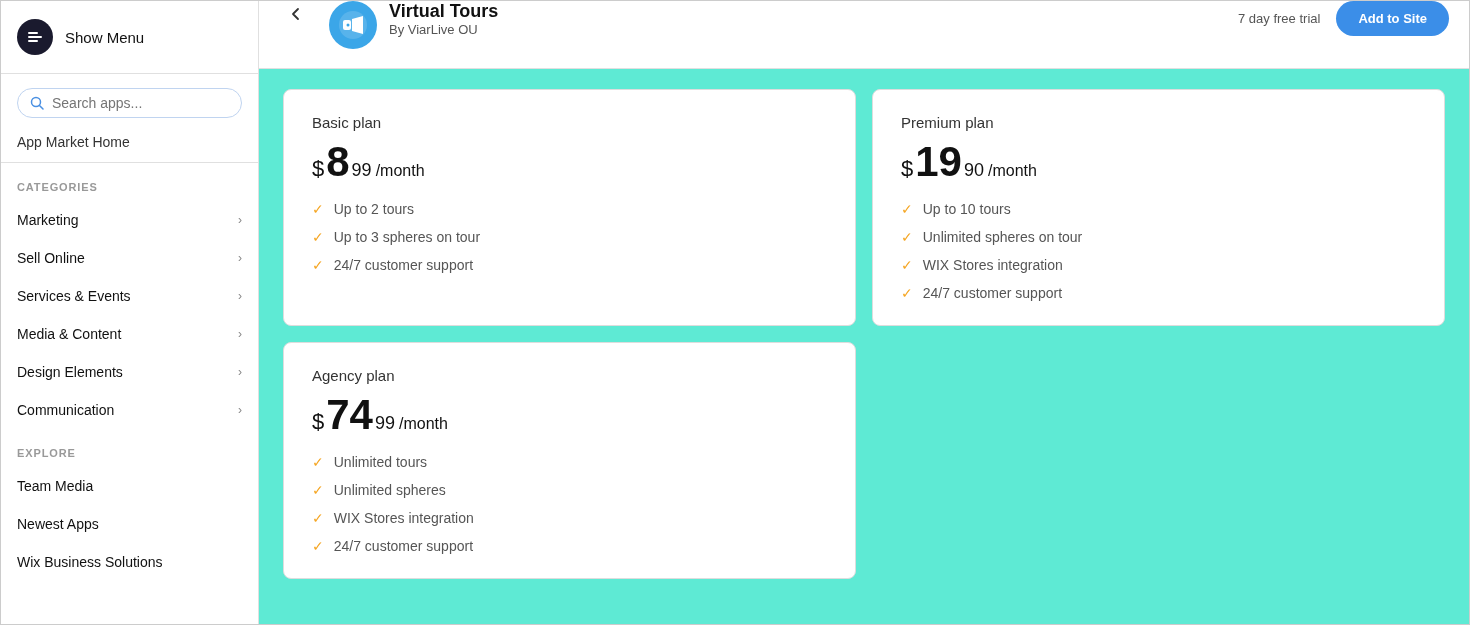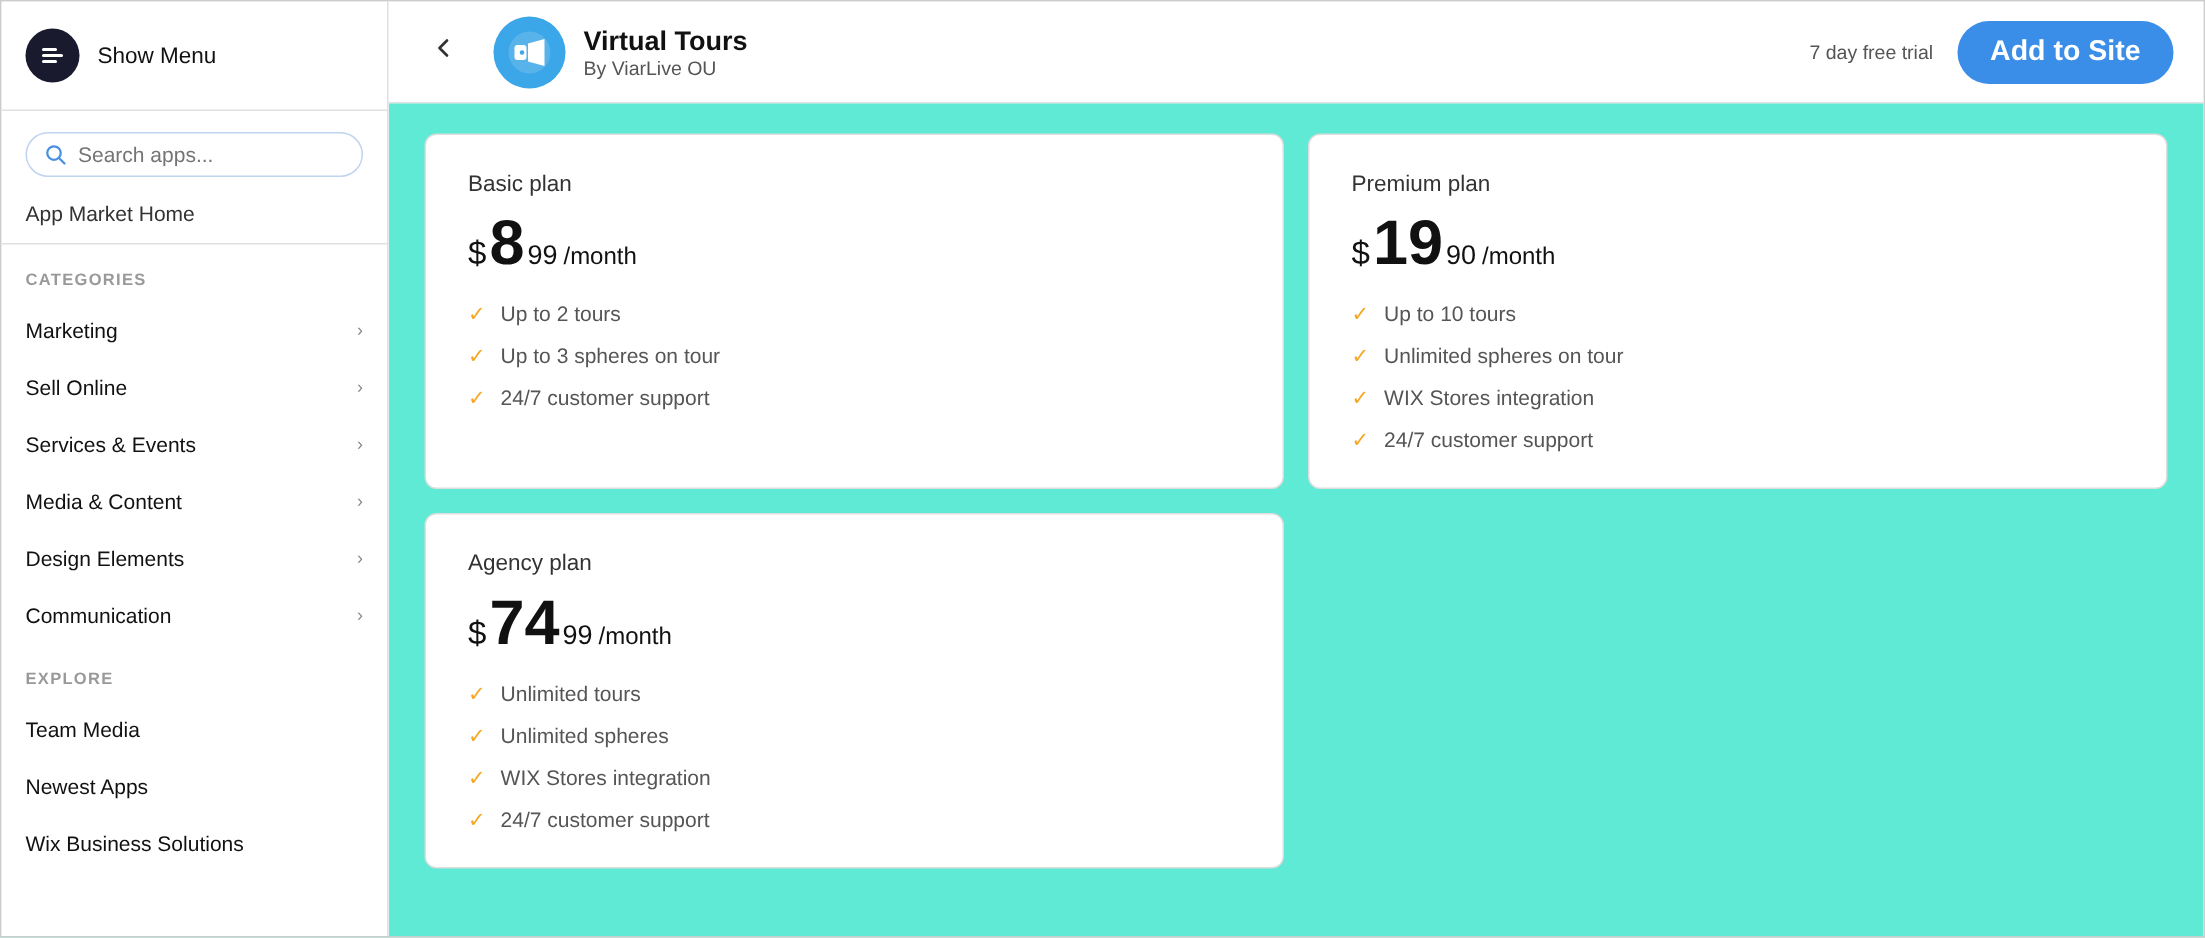--- a/index.html
+++ b/index.html
@@ -162,7 +162,7 @@
     
     .header {
       display: flex;
-      align-items: center;
+      align-items: flex-start;
       padding: 0 20px;
       height: 68px;
       border-bottom: 1px solid #e0e0e0;

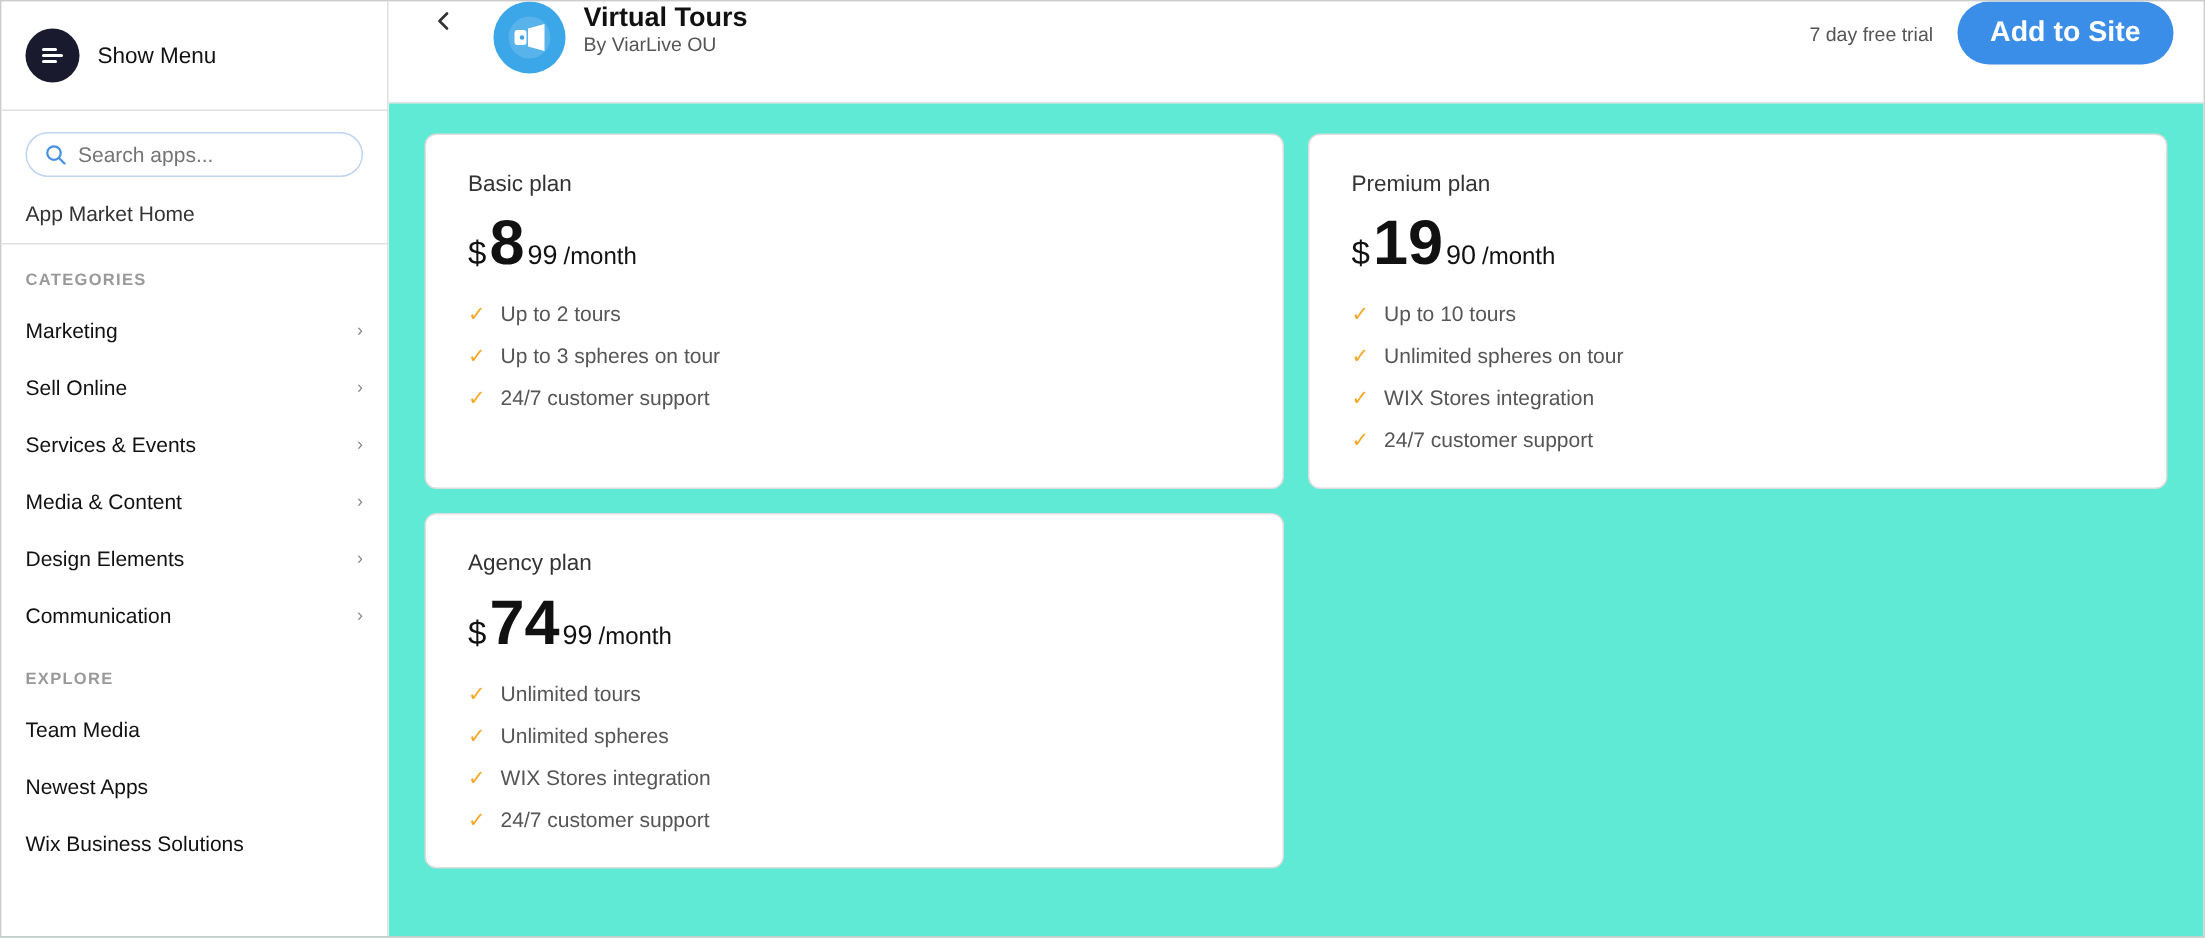--- a/index.html
+++ b/index.html
@@ -222,7 +222,7 @@
       border: none;
       border-radius: 24px;
       padding: 10px 22px;
-      font-size: 19px;
+      font-size: 13px;
       font-weight: 600;
       cursor: pointer;
       white-space: nowrap;

